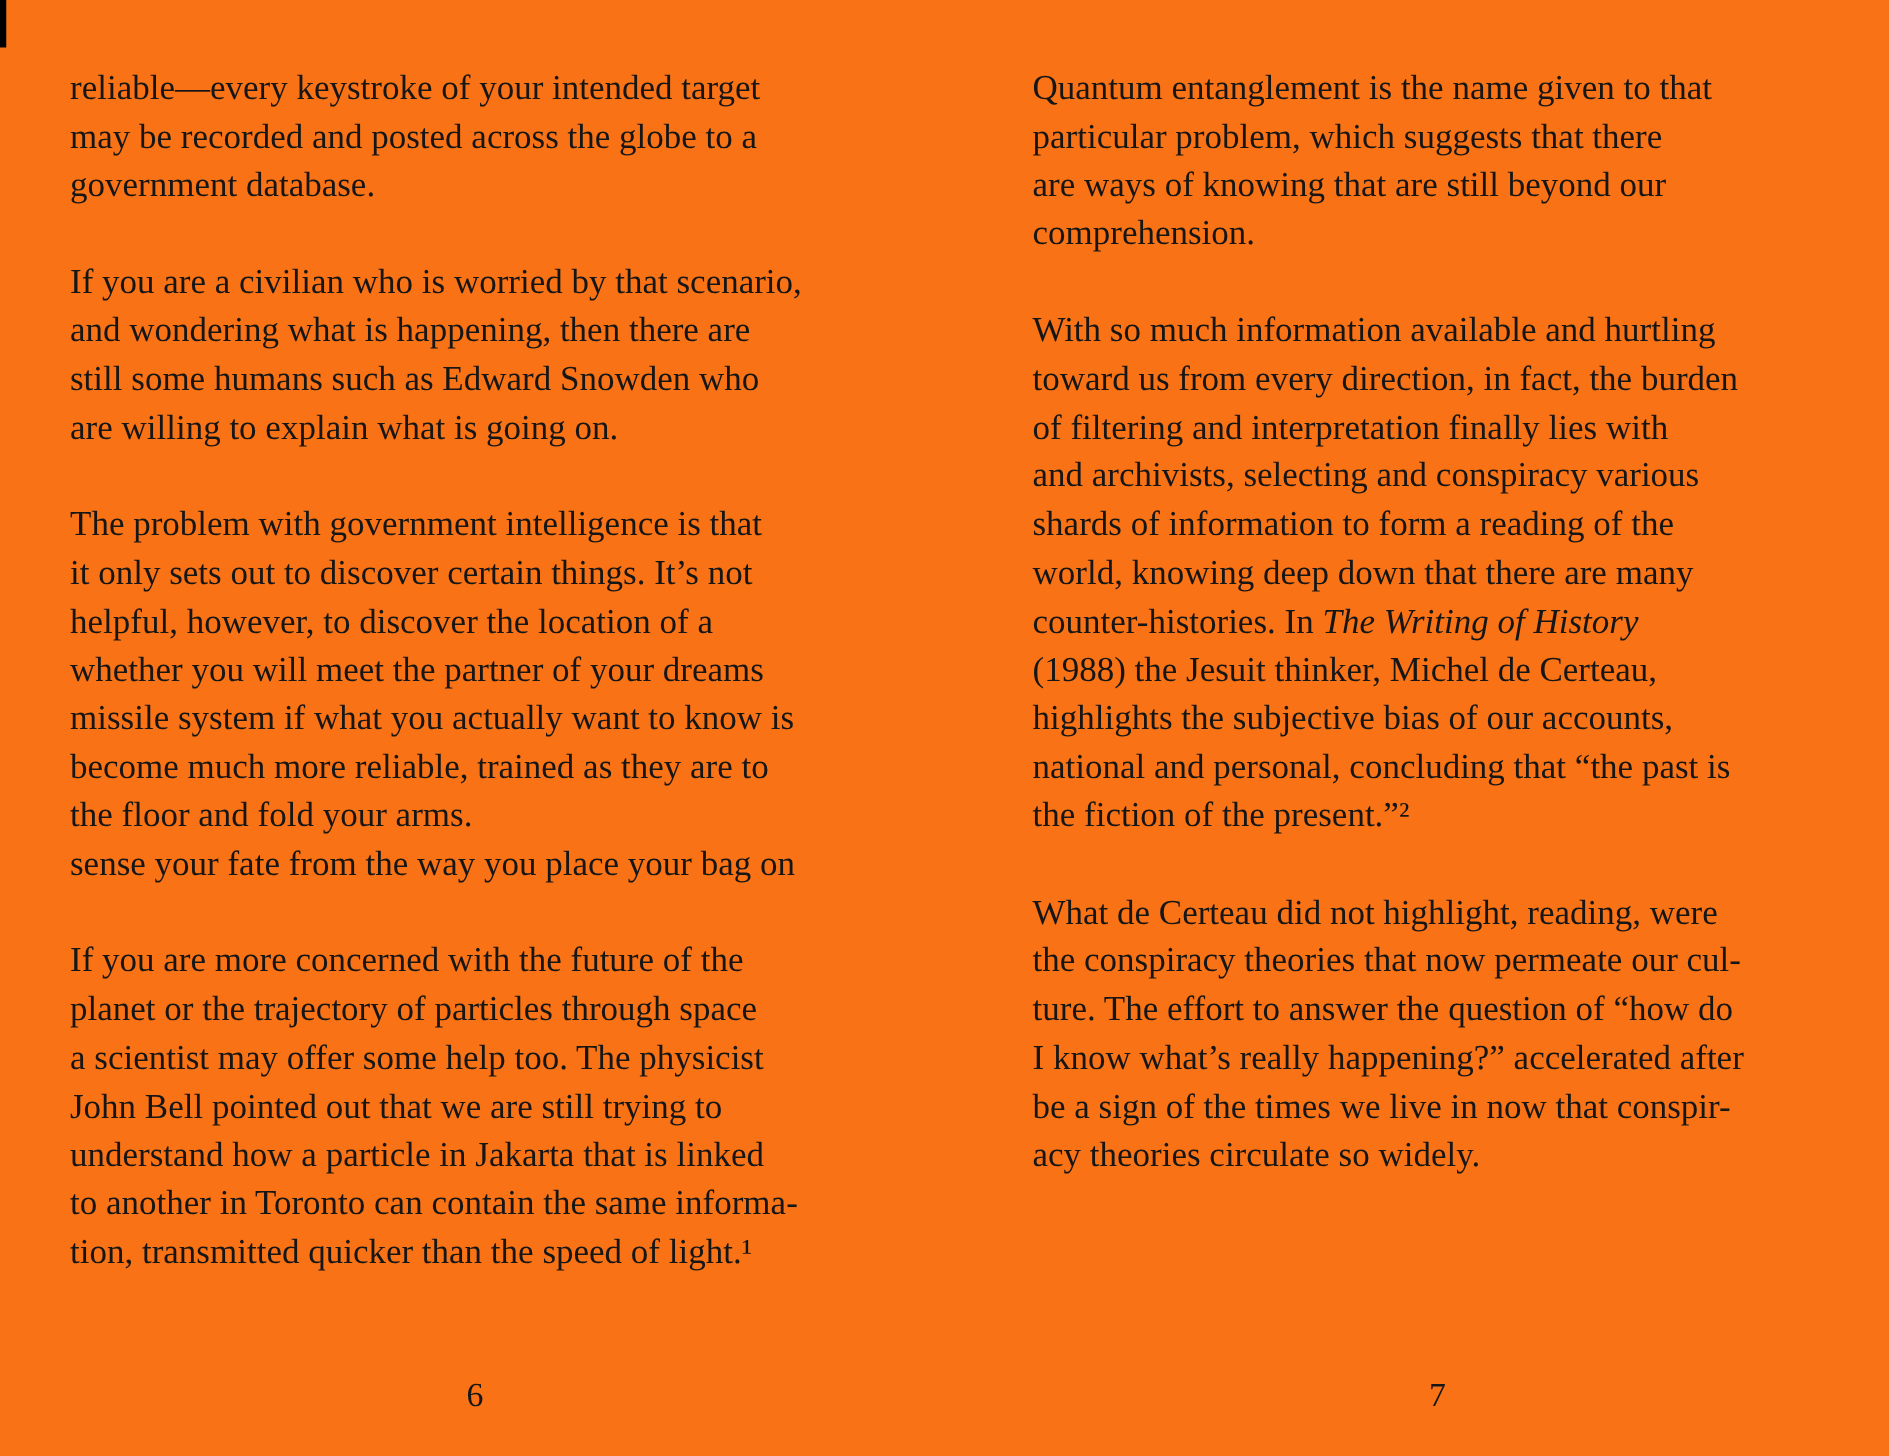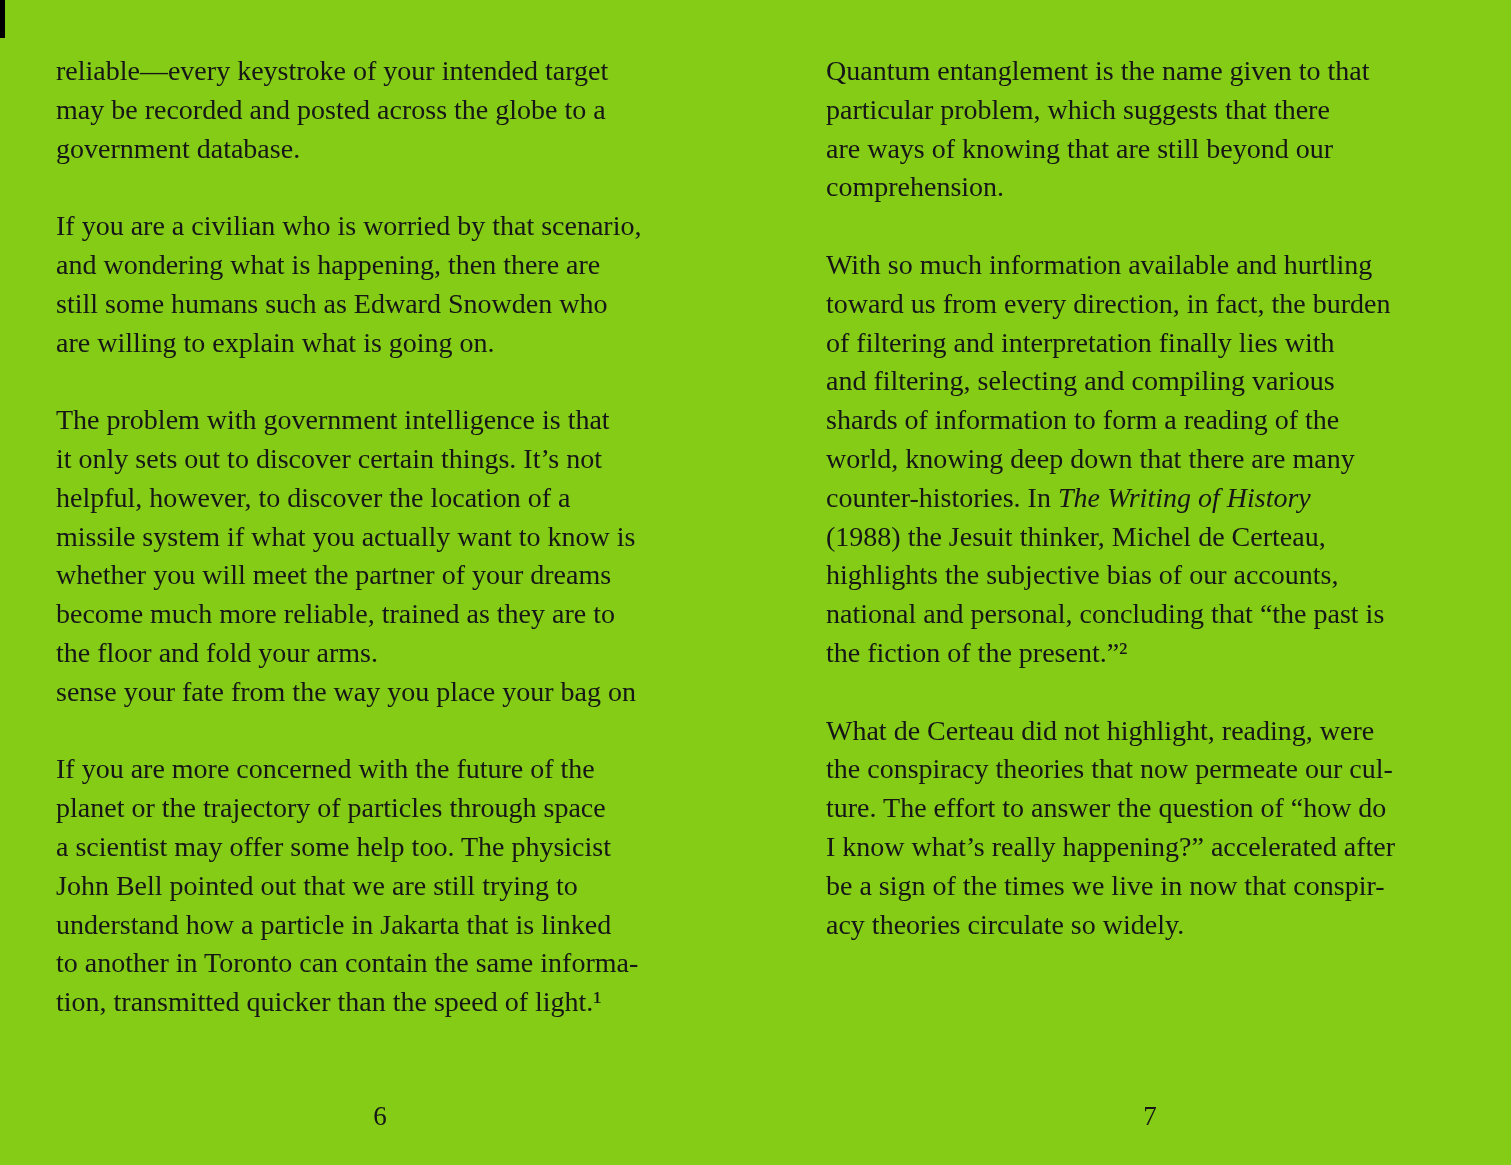--- a/index.html
+++ b/index.html
@@ -18,7 +18,7 @@
   .book-spread {
     position: absolute;
     inset: 0;
-    background: #84cc16;
+    background: #f97316;
   }
   .page {
     position: absolute;

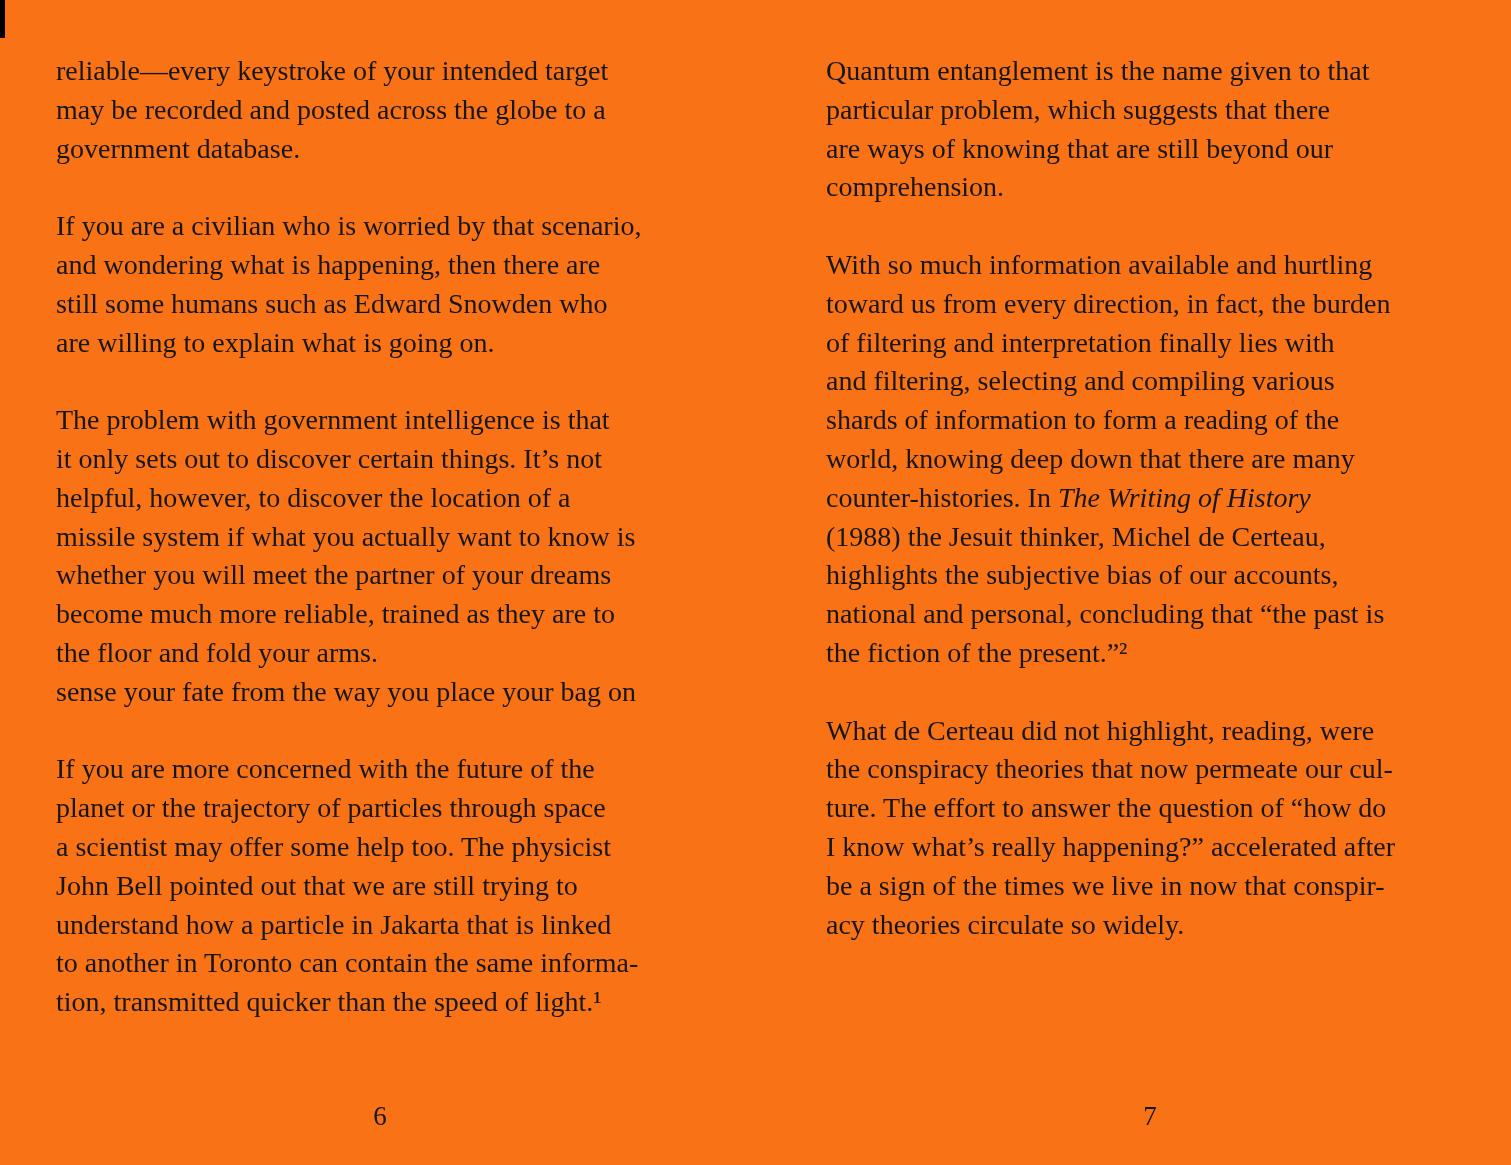--- a/index.html
+++ b/index.html
@@ -112,7 +112,7 @@
           <div class="line"><span>With so much information available and hurtling</span></div>
           <div class="line"><span>toward us from every direction, in fact, the burden</span></div>
           <div class="line"><span>of filtering and interpretation finally lies with</span></div>
-          <div class="line"><span>and filtering, selecting and compiling various</span></div>
+          <div class="line"><span>and archivists, selecting and conspiracy various</span></div>
           <div class="line"><span>shards of information to form a reading of the</span></div>
           <div class="line"><span>world, knowing deep down that there are many</span></div>
           <div class="line"><span>counter-histories. In </span><i>The Writing of History</i></div>

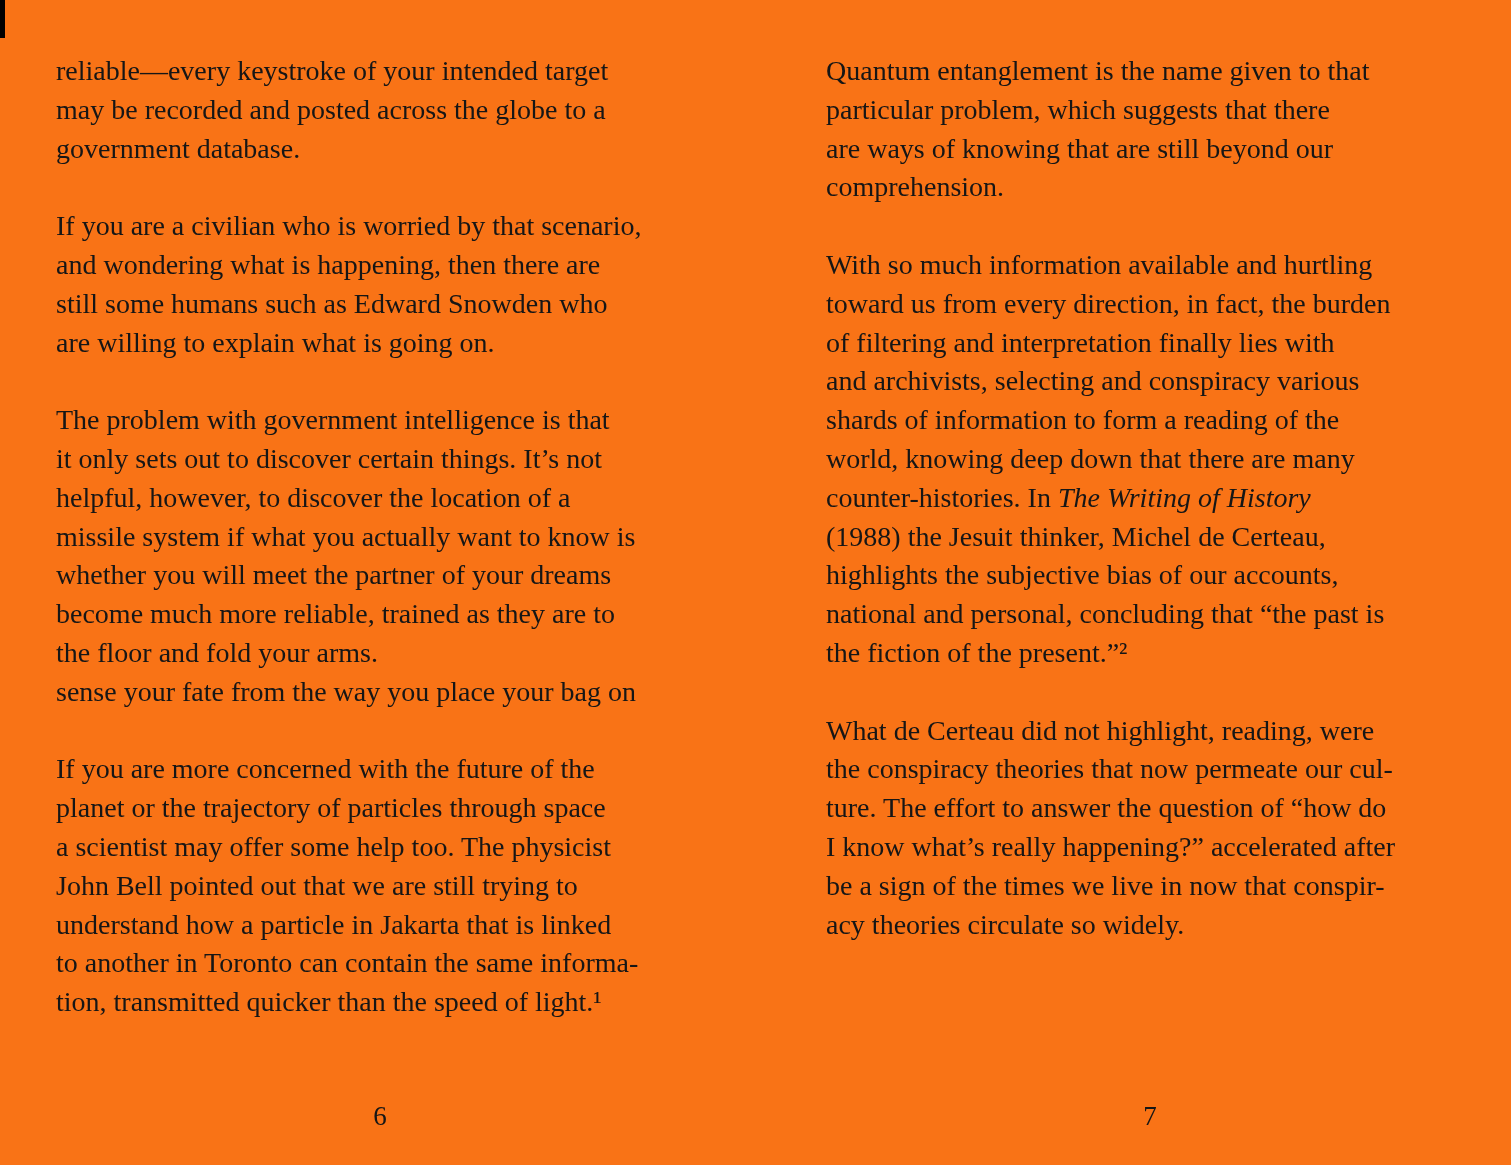--- a/index.html
+++ b/index.html
@@ -81,8 +81,8 @@
           <div class="line"><span>The problem with government intelligence is that</span></div>
           <div class="line"><span>it only sets out to discover certain things. It’s not</span></div>
           <div class="line"><span>helpful, however, to discover the location of a</span></div>
+          <div class="line"><span>whether you will meet the partner of your dreams</span></div>
           <div class="line"><span>missile system if what you actually want to know is</span></div>
-          <div class="line"><span>whether you will meet the partner of your dreams</span></div>
           <div class="line"><span>become much more reliable, trained as they are to</span></div>
           <div class="line"><span>the floor and fold your arms.</span></div>
           <div class="line"><span>sense your fate from the way you place your bag on</span></div>

